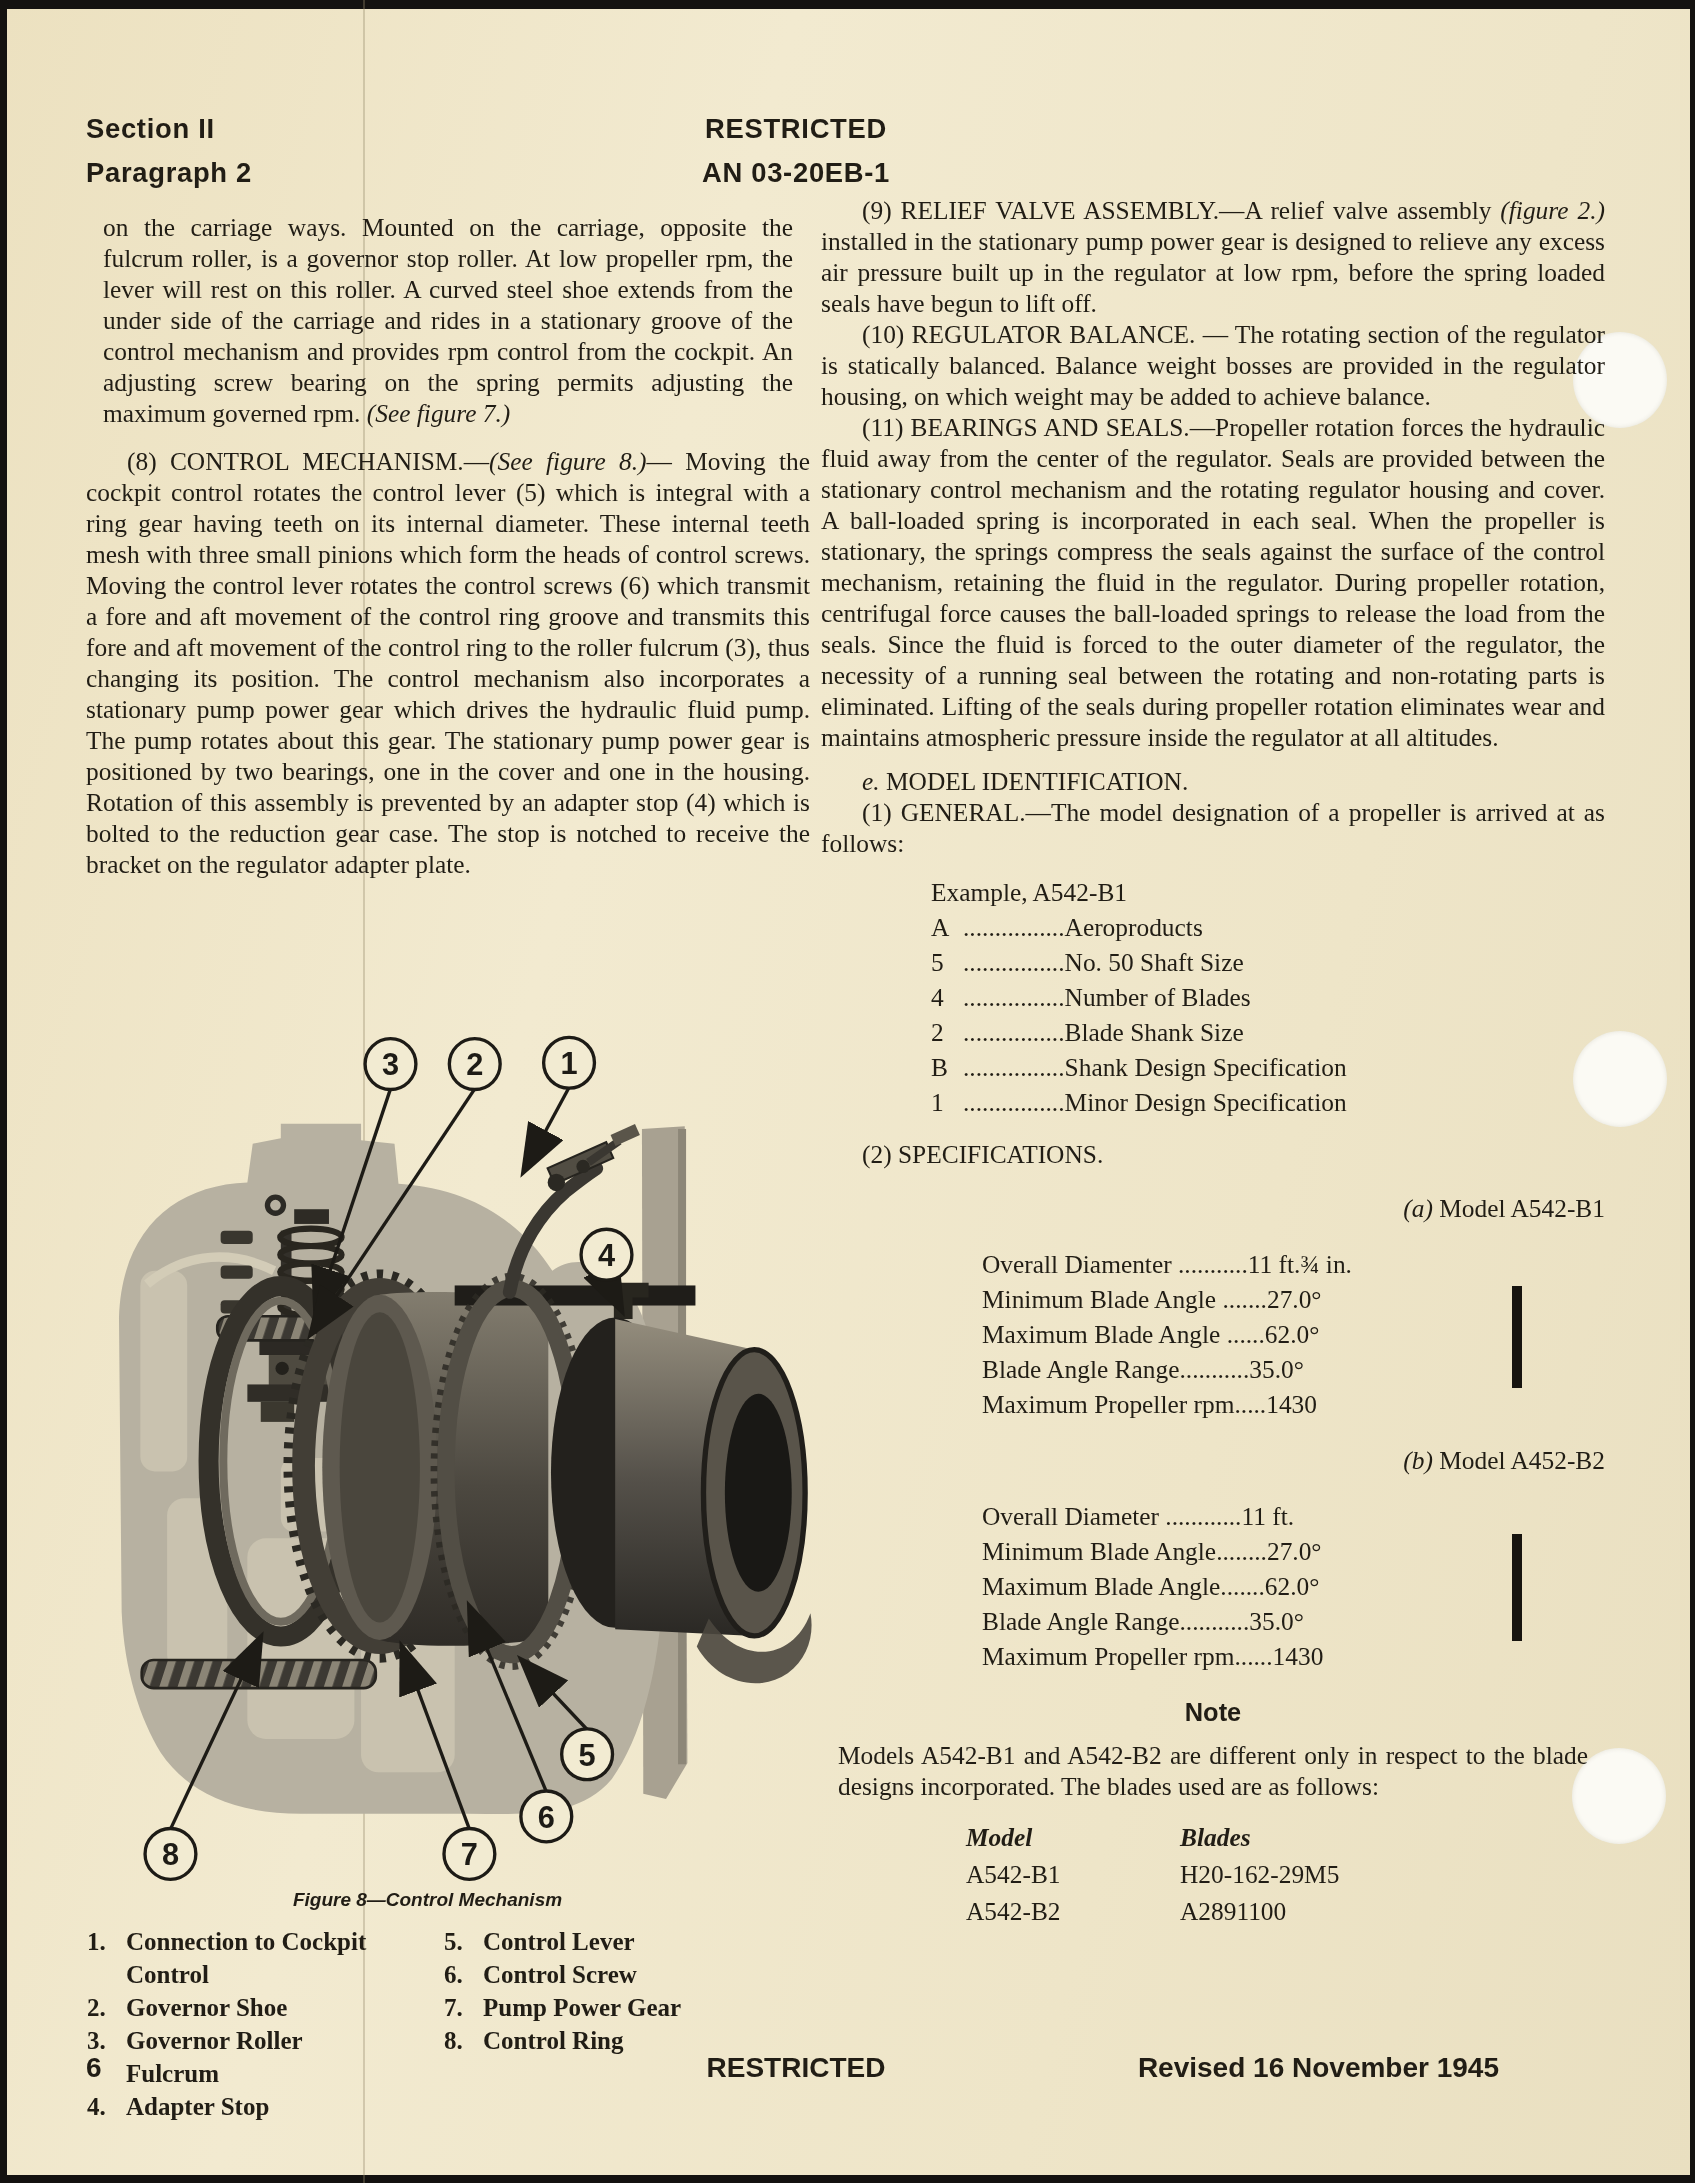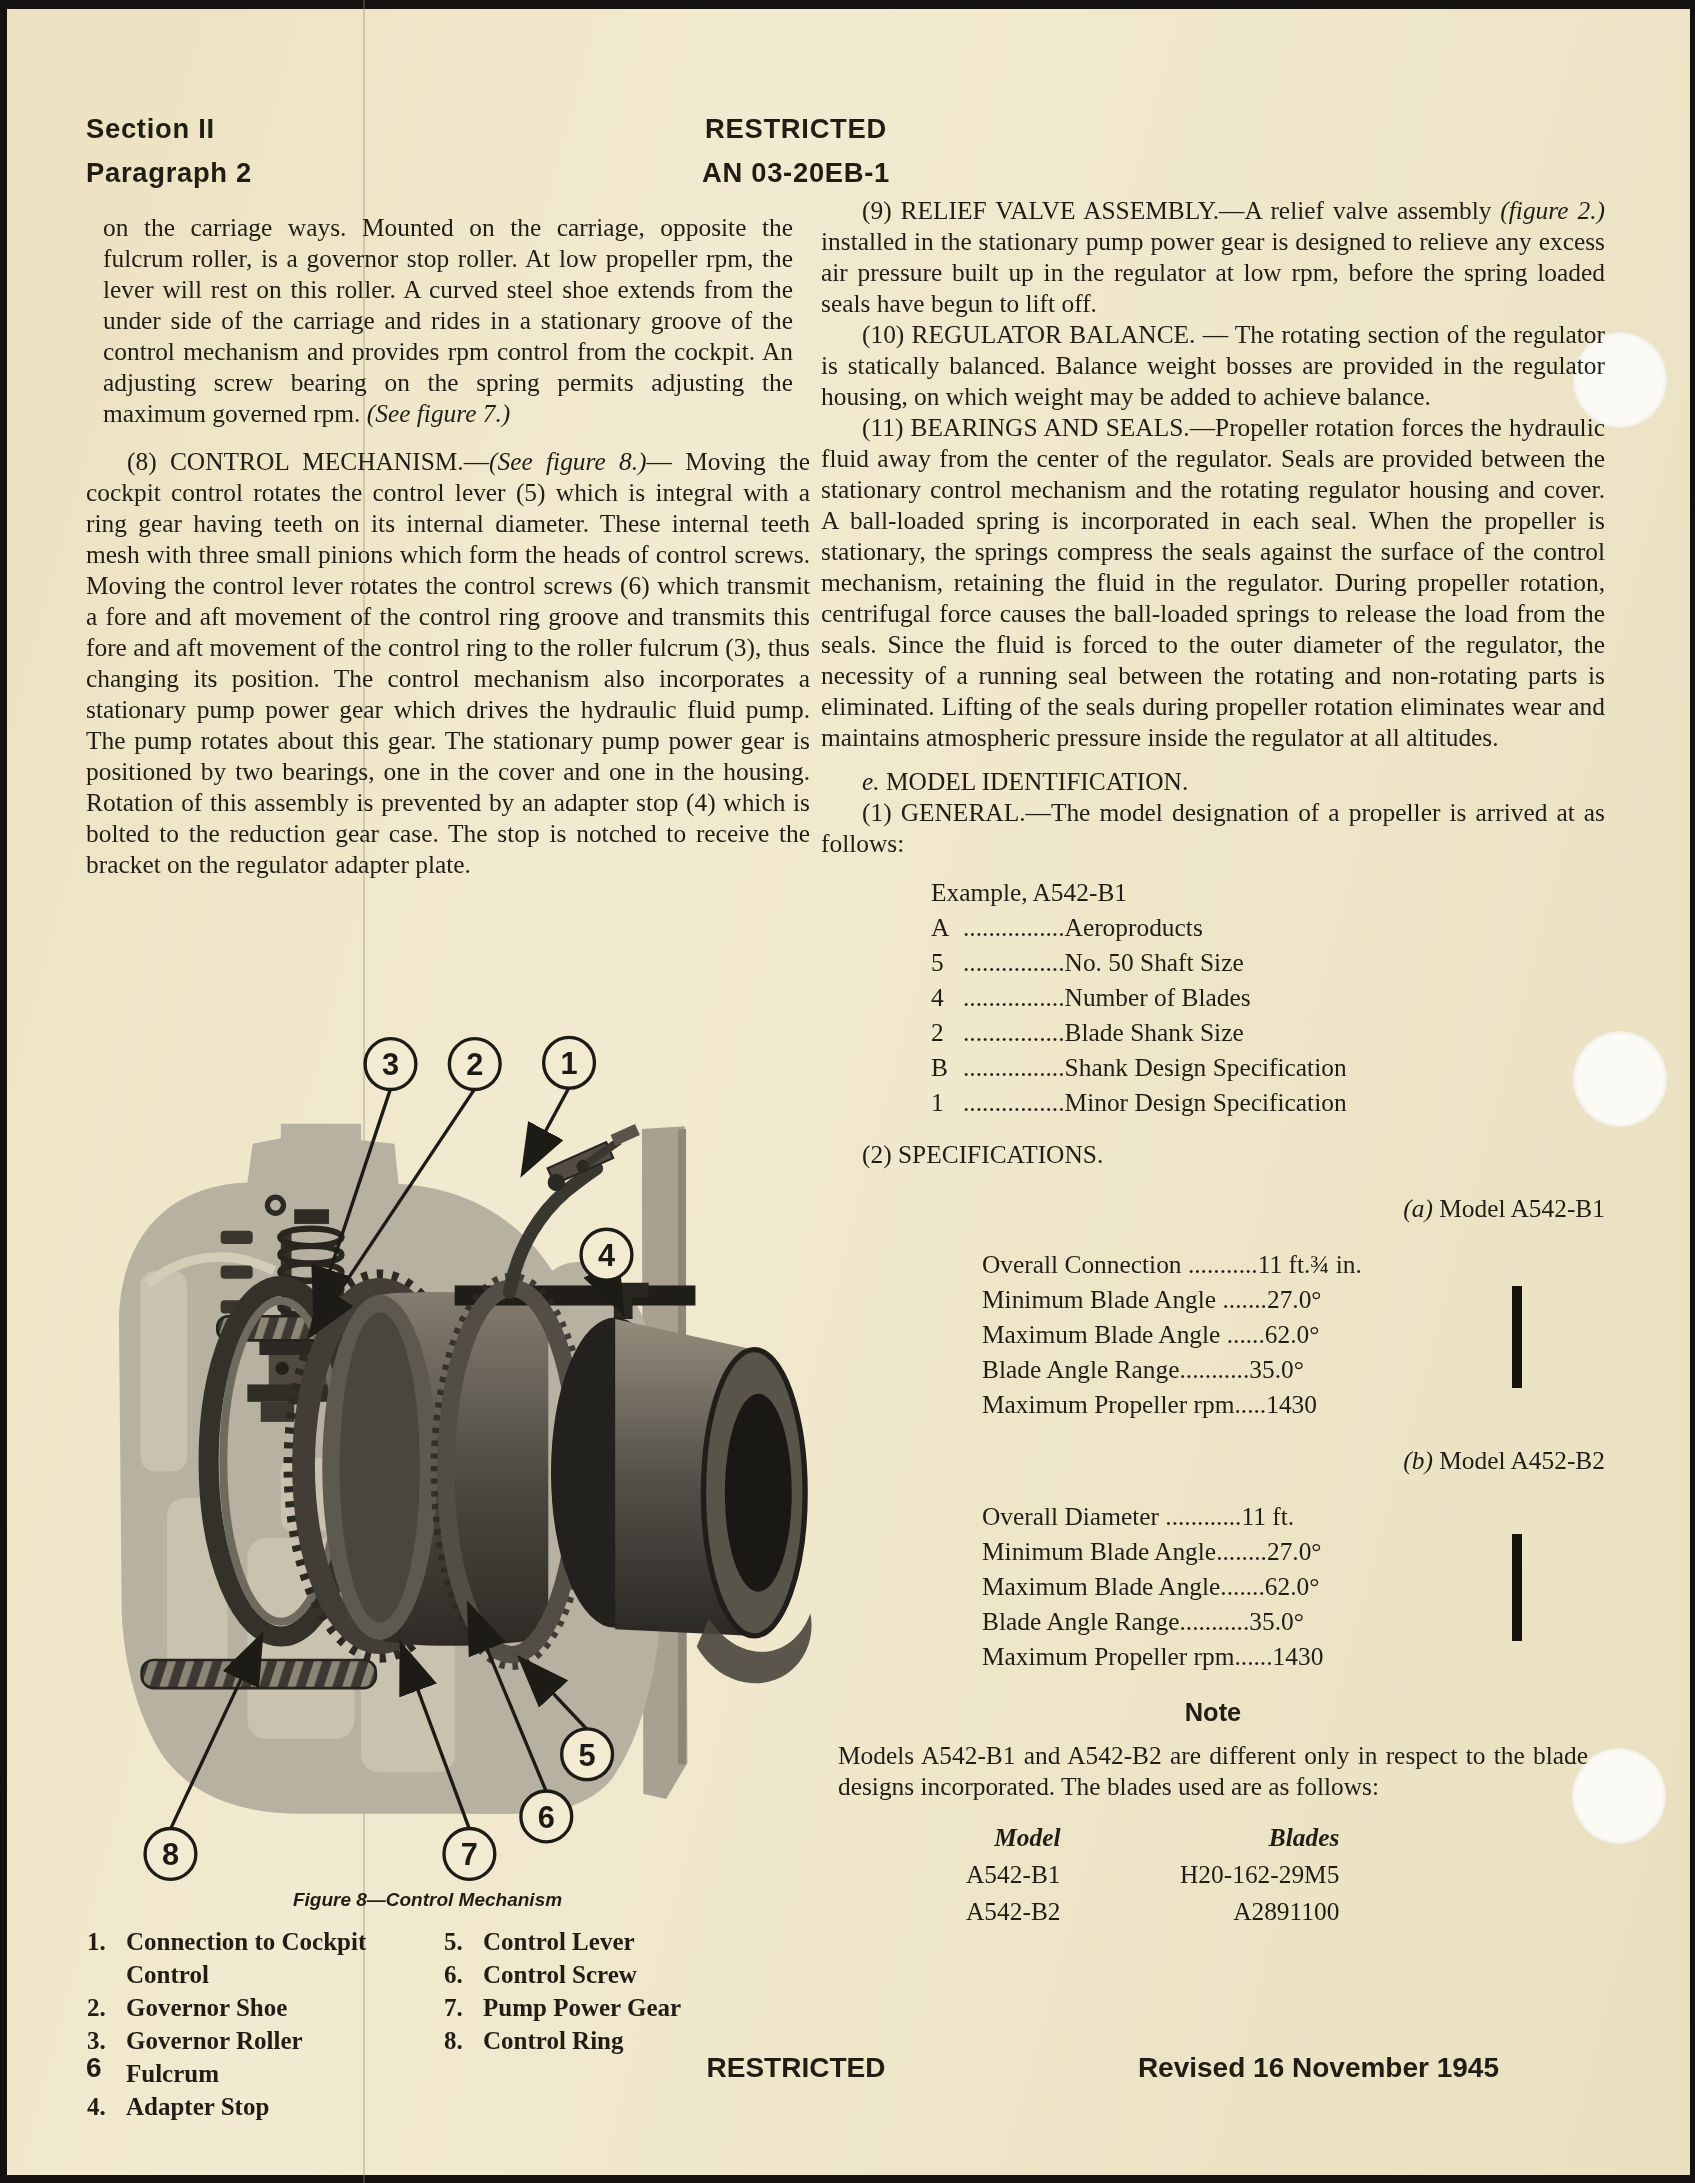--- a/index.html
+++ b/index.html
@@ -241,7 +241,7 @@
 
     <div class="model-h"><span class="it">(a)</span><span> Model A542-B1</span></div>
     <div class="spec-list">
-      <div class="spec-row"><span>Overall Connection </span><span>...........</span><span>11 ft.¾ in.</span></div>
+      <div class="spec-row"><span>Overall Diamenter </span><span>...........</span><span>11 ft.¾ in.</span></div>
       <div class="spec-row"><span>Minimum Blade Angle </span><span>.......</span><span>27.0°</span></div>
       <div class="spec-row"><span>Maximum Blade Angle </span><span>......</span><span>62.0°</span></div>
       <div class="spec-row"><span>Blade Angle Range</span><span>...........</span><span>35.0°</span></div>

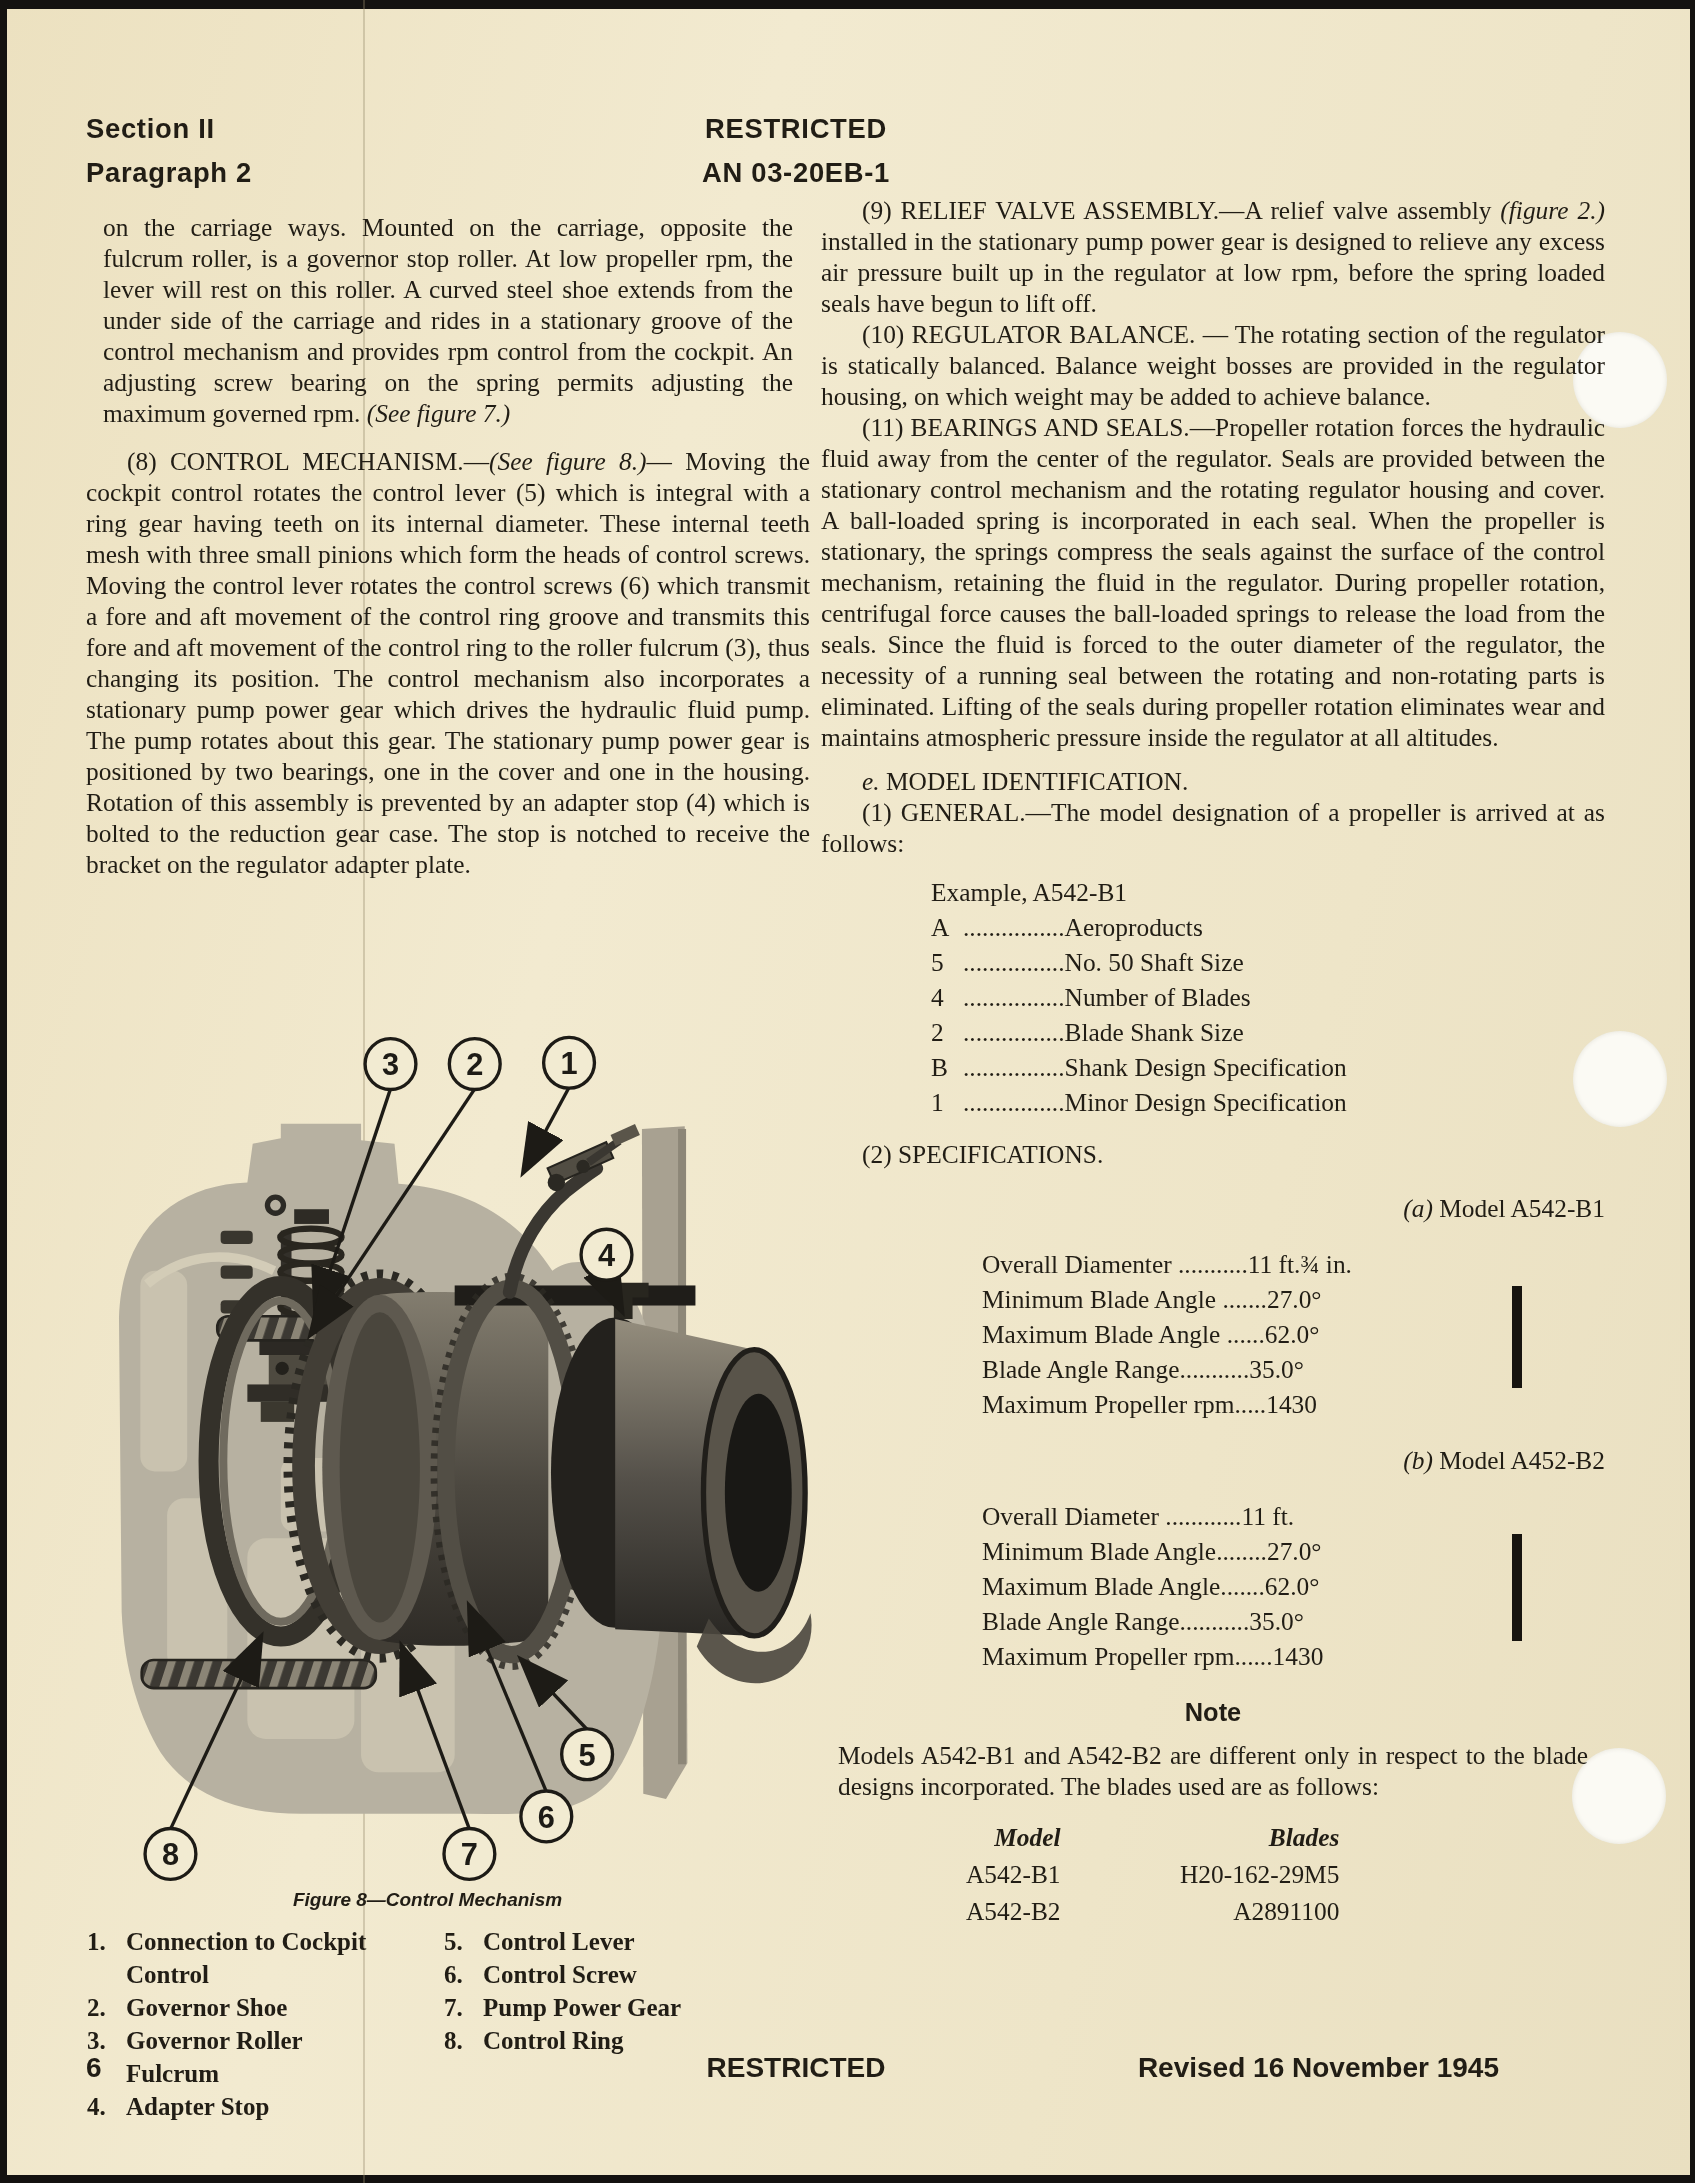--- a/index.html
+++ b/index.html
@@ -29,7 +29,7 @@
   .note-h{margin-top:23px;text-align:center;font-family:"Liberation Sans",sans-serif;
           font-weight:bold;font-size:25.4px;}
   .note-p{margin-top:12px;}
-  .btable{position:relative;margin-top:14.7px;height:117px;text-align:right;}
+  .btable{position:relative;margin-top:14.7px;height:117px;text-align:left;}
   .bt-col{position:absolute;top:0;line-height:37px;}
   .bt-c1{left:145px;}
   .bt-c2{left:359px;}

